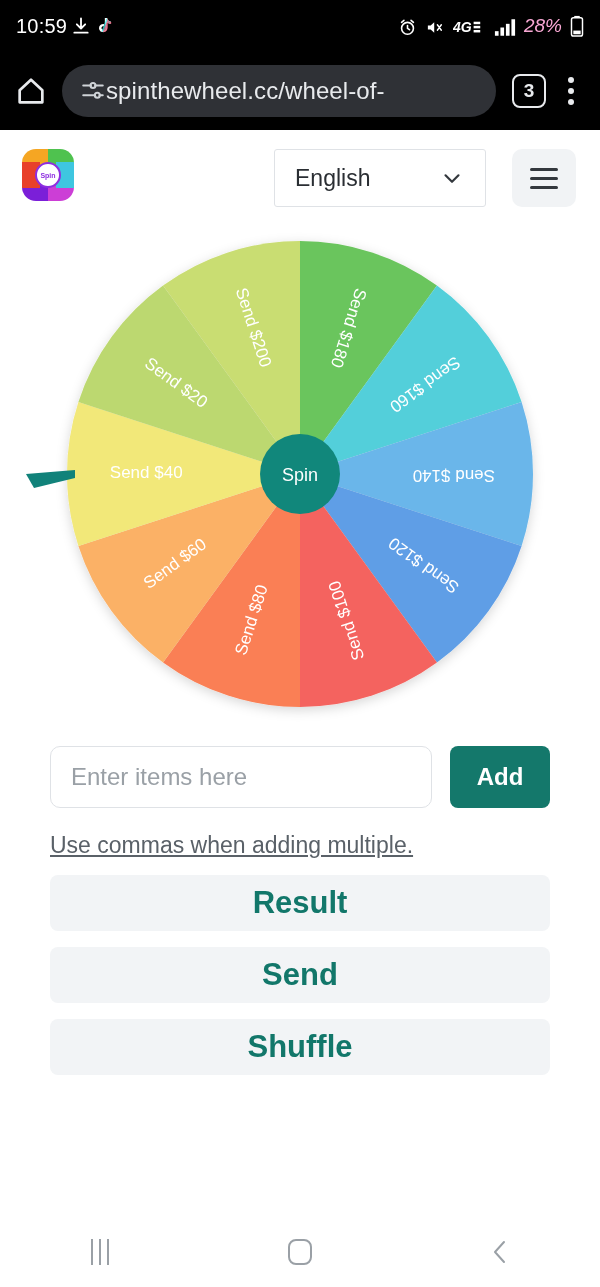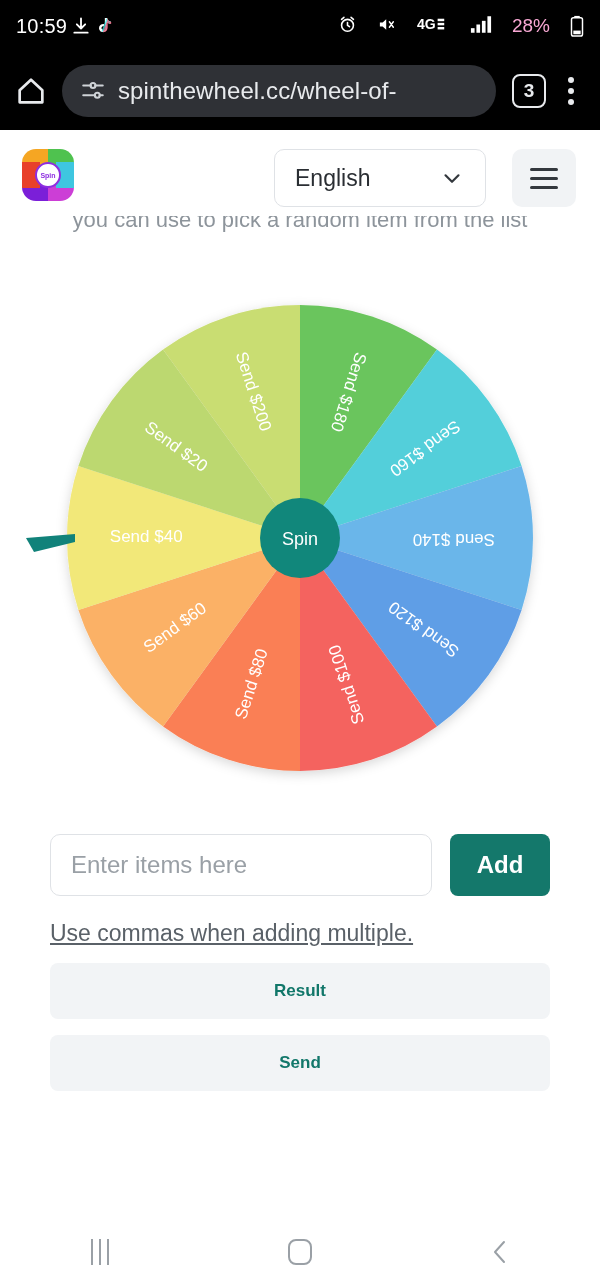--- a/index.html
+++ b/index.html
@@ -19,7 +19,7 @@
     padding: 0 16px;
   }
   #status-left { display: flex; align-items: center; gap: 4px; }
-  #status-right { margin-left: auto; display: flex; align-items: flex-start; gap: 20px; }
+  #status-right { margin-left: auto; display: flex; align-items: flex-end; gap: 8px; font-style: italic; }
   .status-clock { color: #fff; font-size: 20px; letter-spacing: .2px; }
   .status-pct { color: #f9a8d4; font-size: 19px; }
   .sicon { display: inline-flex; align-items: center; justify-content: center; }

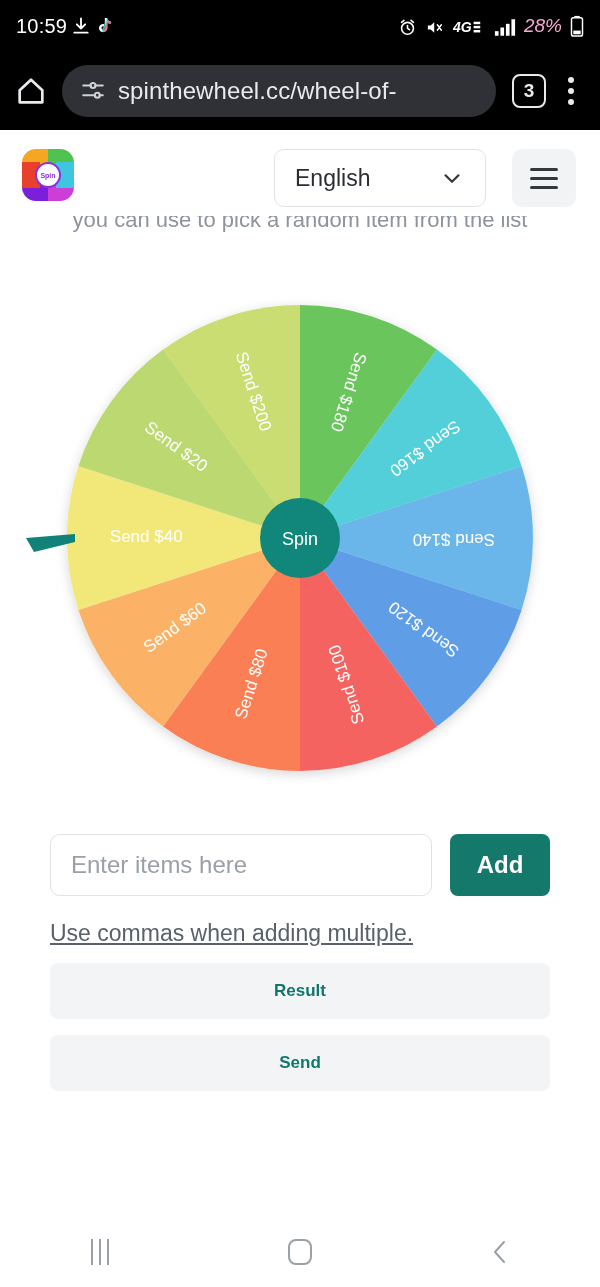--- a/index.html
+++ b/index.html
@@ -40,7 +40,6 @@
     border-radius: 26px;
     display: flex; align-items: center;
     padding: 0 18px;
-    gap: 12px;
     overflow: hidden;
     margin-left: 4px; margin-right: 6px;
   }

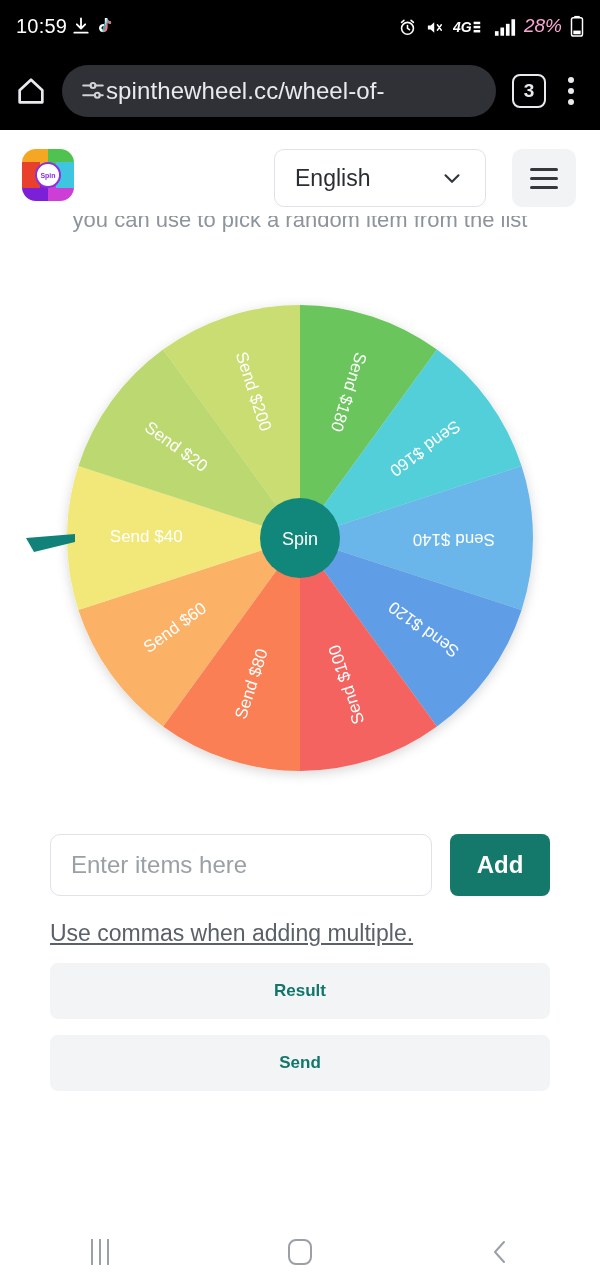--- a/index.html
+++ b/index.html
@@ -87,7 +87,7 @@
   #lang-select {
     position: absolute; left: 274px; top: 19px;
     width: 212px; height: 58px;
-    border: 1px solid #dfe2e6; border-radius: 10px;
+    border: 1px solid #dfe2e6; border-radius: 3px;
     background: #fff;
     display: flex; align-items: center;
     padding: 0 20px;

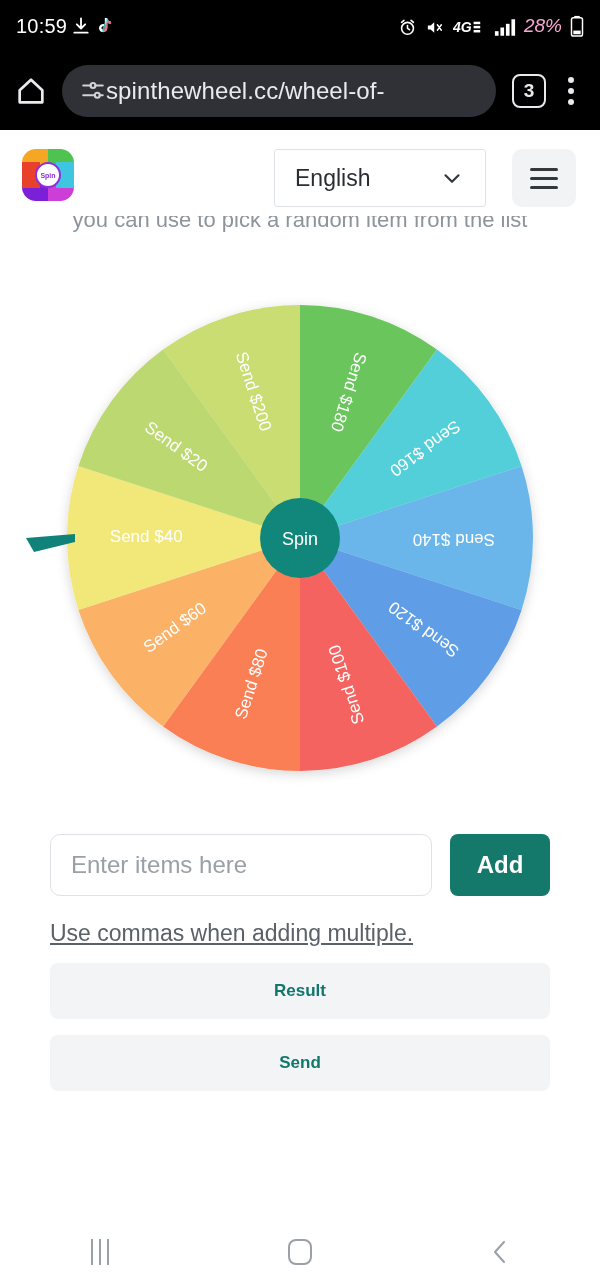--- a/index.html
+++ b/index.html
@@ -278,9 +278,6 @@
       </div>
   </div>
 
-  <div id="tagline">
-    <span class="clip-top">you can use to pick a random item from the list</span>
-  </div>
 
   <div id="wheel-area">
     <svg id="wheel-svg" width="600" height="520" viewBox="0 0 600 520">

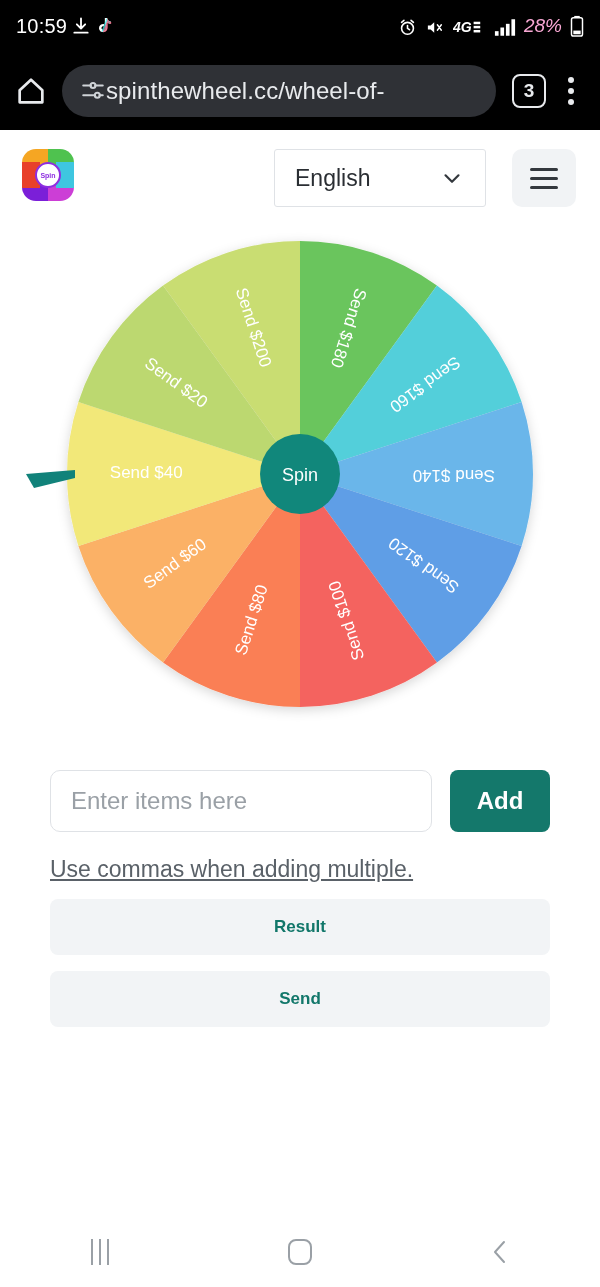--- a/index.html
+++ b/index.html
@@ -123,7 +123,7 @@
   #wheel-svg { position: absolute; left: 0; top: 0; }
 
   
-  #controls { padding: 0 50px; margin-top: 24px; }
+  #controls { padding: 0 50px; margin-top: 0; }
   #entry-row { display: flex; gap: 18px; align-items: center; }
   #items-input {
     flex: 1; height: 62px;

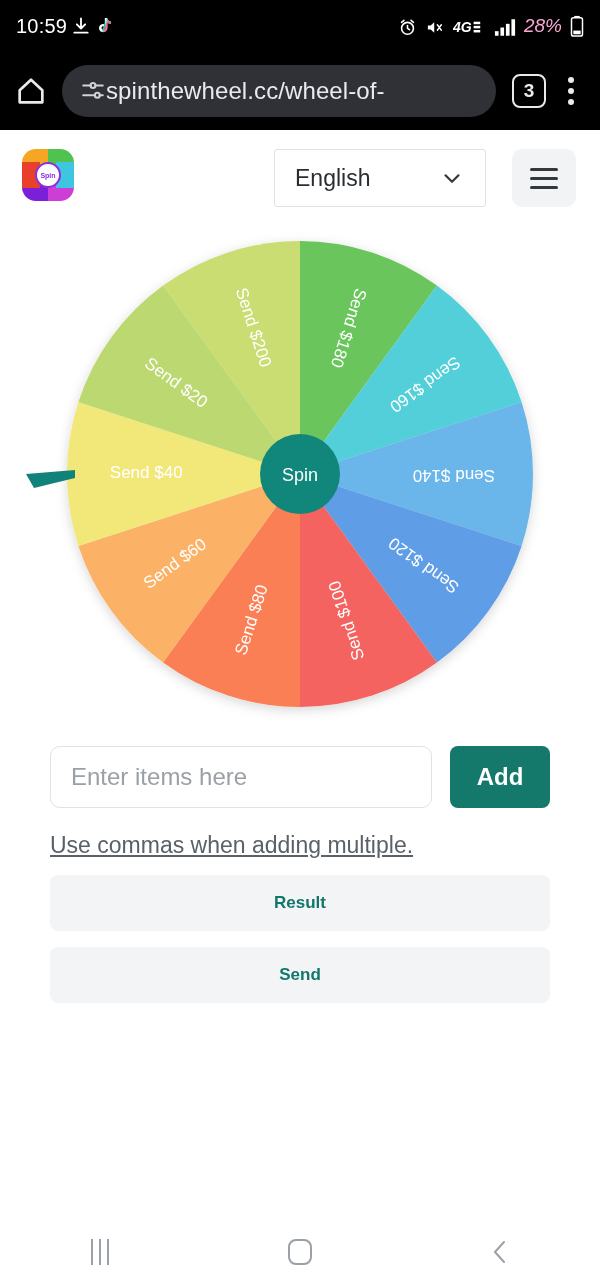--- a/index.html
+++ b/index.html
@@ -149,7 +149,7 @@
     display: block; width: 100%;
     height: 56px; margin-top: 16px;
     background: #f2f4f6; border: none; border-radius: 8px;
-    color: #12776a; font-size: 17px; font-weight: 700;
+    color: #12776a; font-size: 31px; font-weight: 700;
     font-family: "Liberation Sans", sans-serif;
     cursor: pointer;
   }

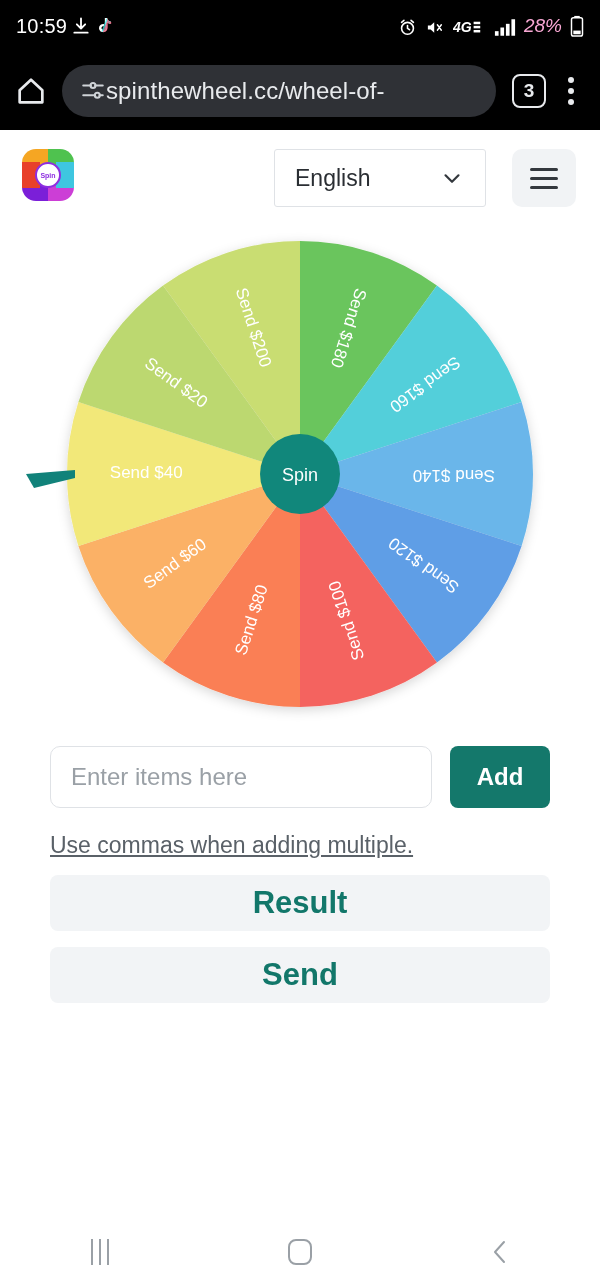--- a/index.html
+++ b/index.html
@@ -324,6 +324,7 @@
     <div id="hint">Use commas when adding multiple.</div>
     <button class="action-button">Result</button>
     <button class="action-button">Send</button>
+    <button class="action-button">Shuffle</button>
   </div>
 </div>
 

